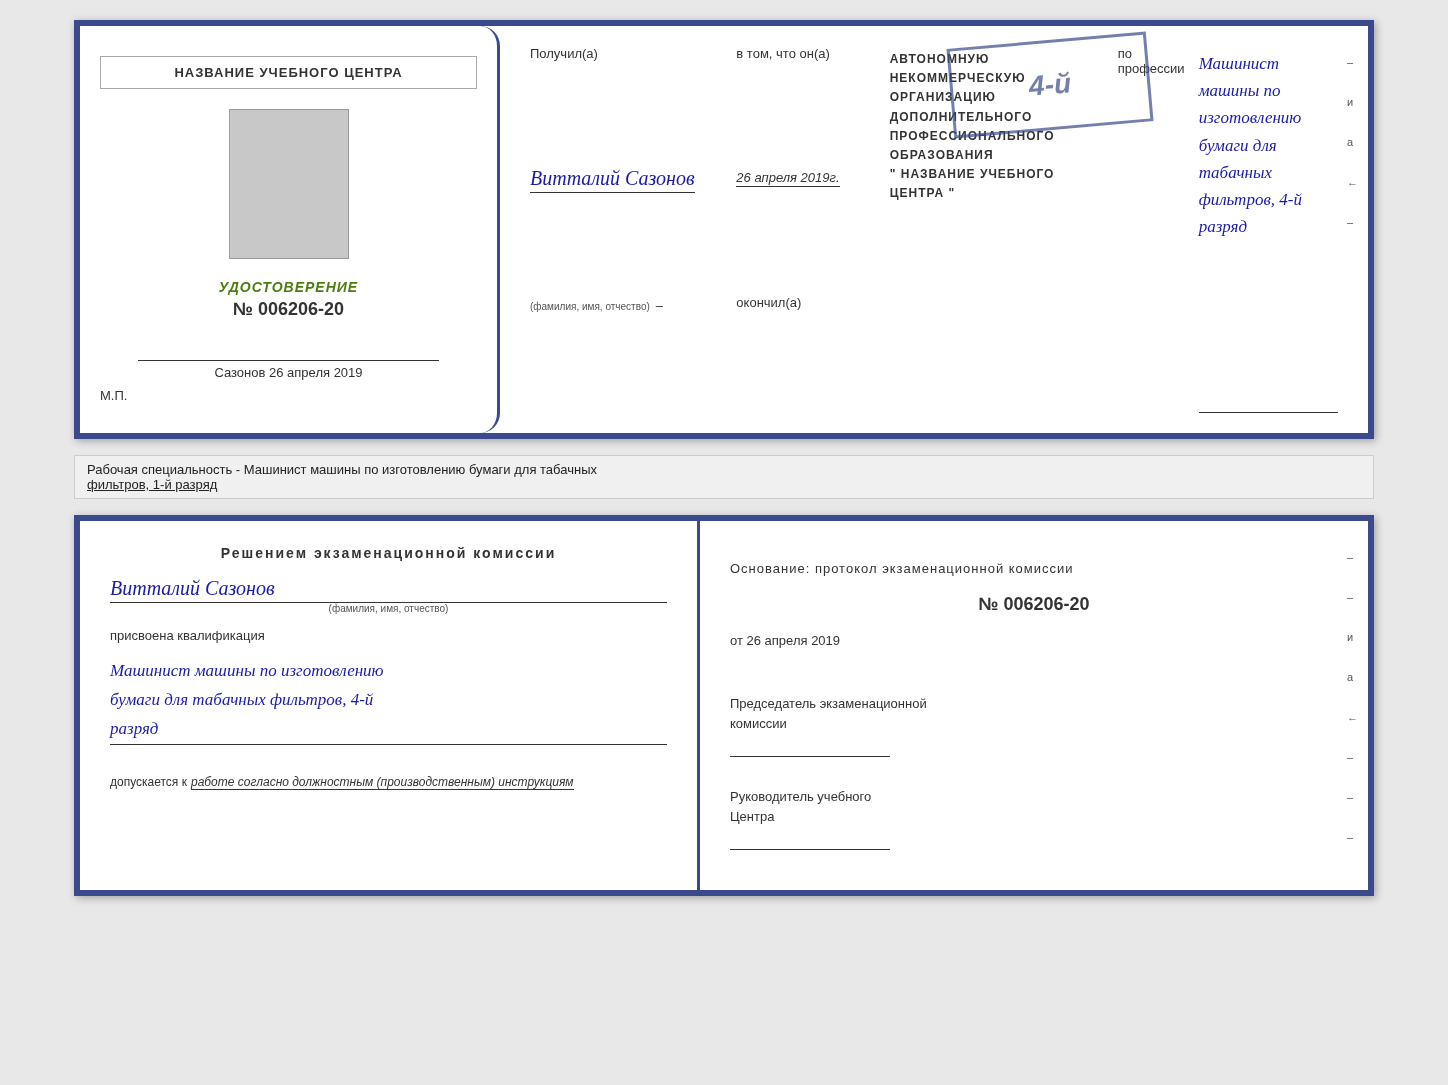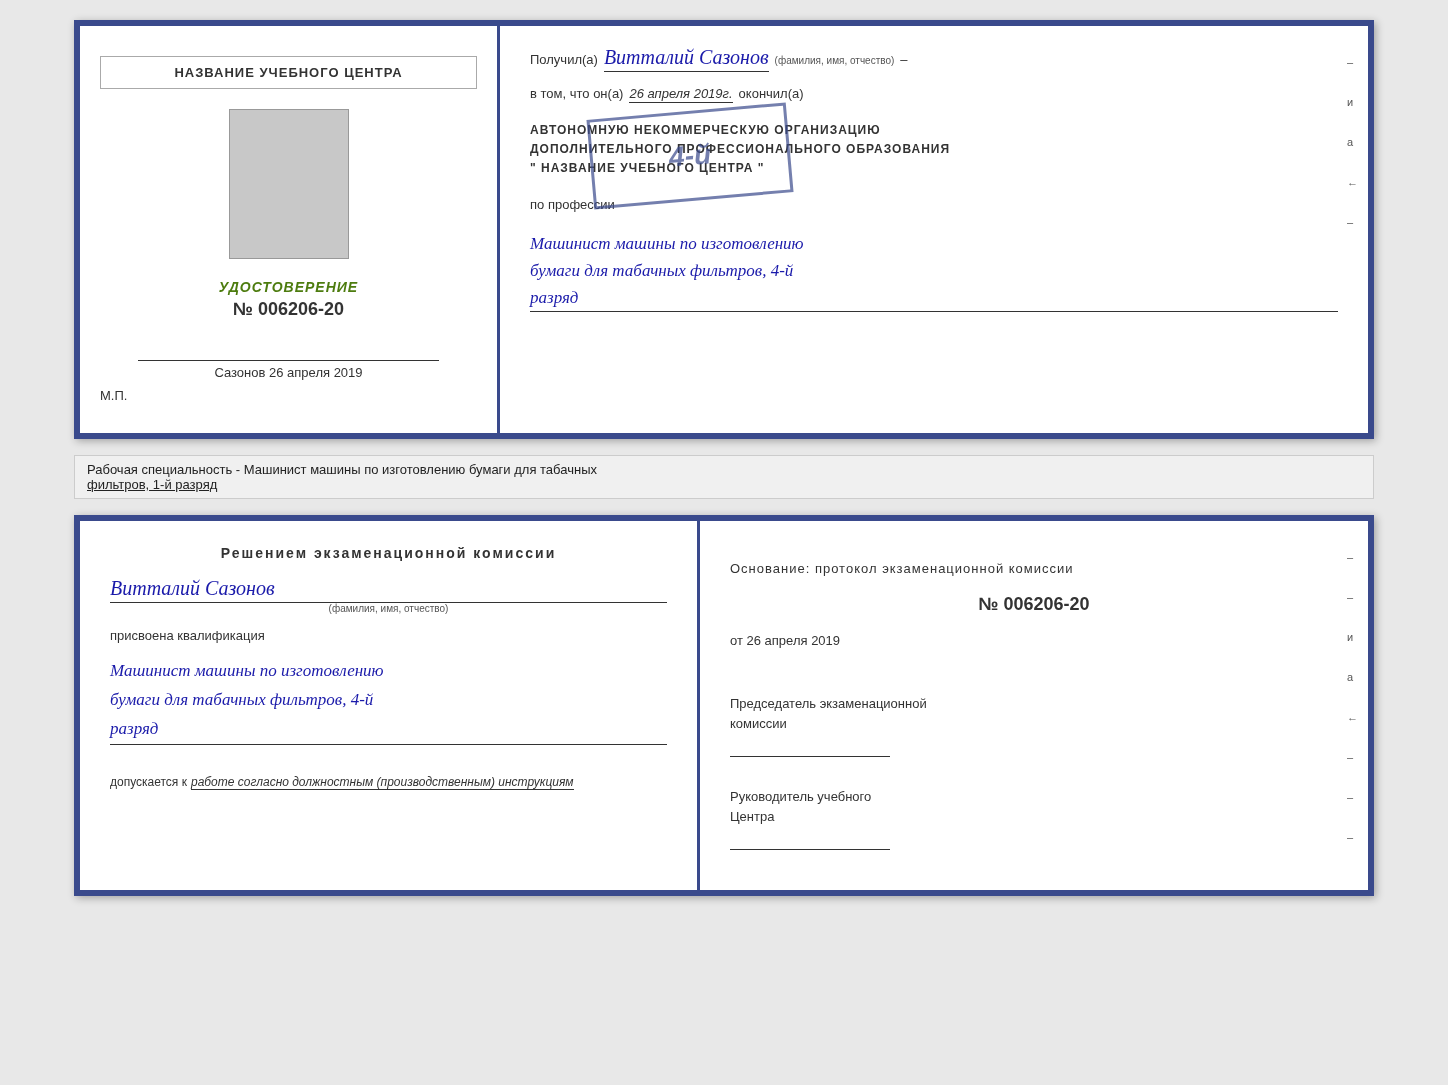--- a/index.html
+++ b/index.html
@@ -96,7 +96,7 @@
       padding: 20px 30px;
       position: relative;
       display: flex;
-      flex-direction: column;
+      flex-direction: row;
       gap: 14px;
     }
 

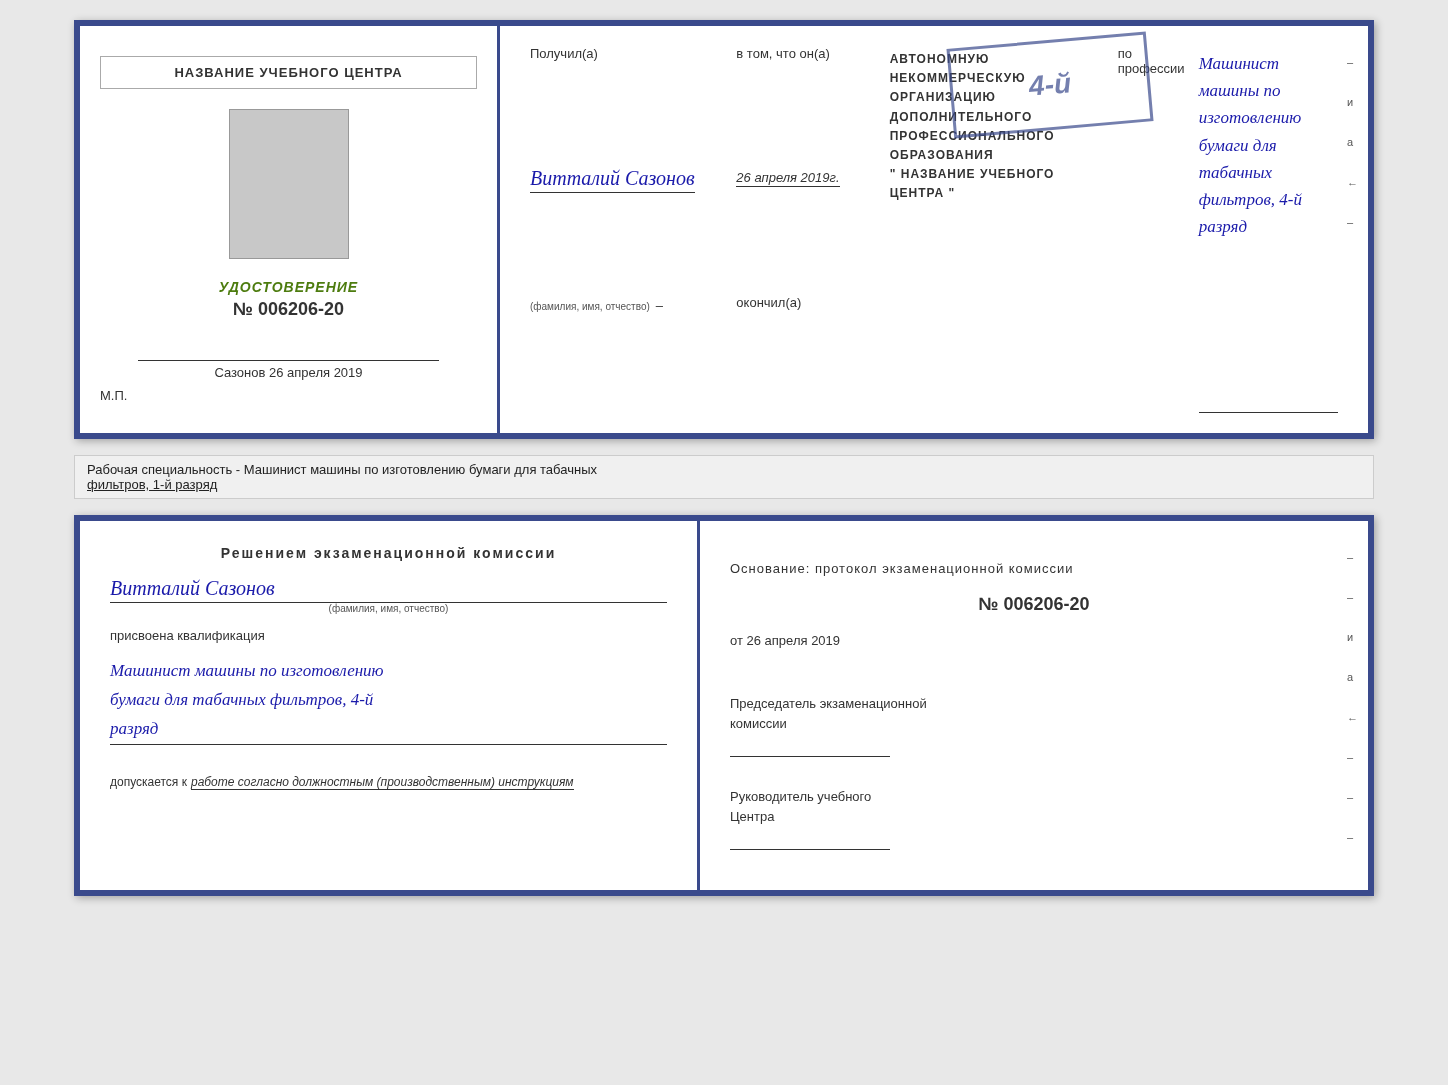--- a/index.html
+++ b/index.html
@@ -33,6 +33,7 @@
       align-items: center;
       justify-content: space-between;
       position: relative;
+      border-radius: 20px;
     }
 
     .diploma-left-header {

